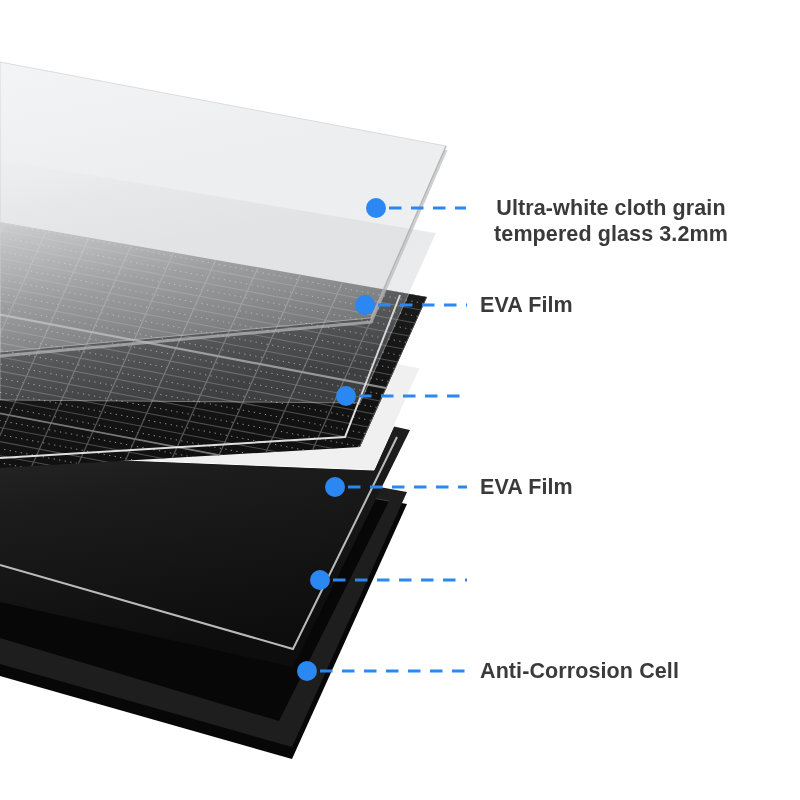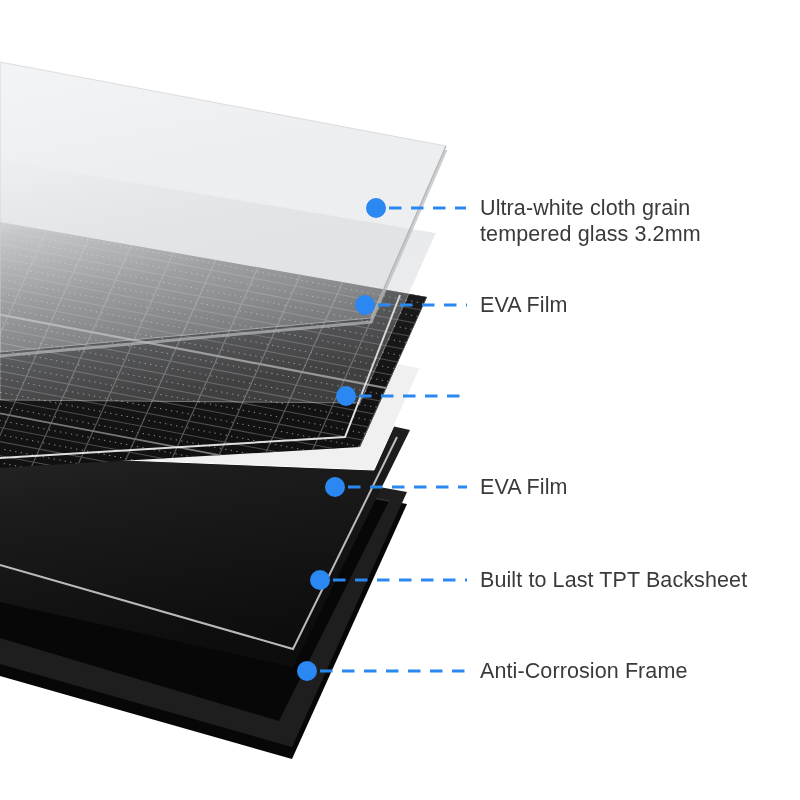--- a/index.html
+++ b/index.html
@@ -10,8 +10,8 @@
   #panel-svg{position:absolute;left:0;top:0;}
   .layer-label{
     position:absolute;left:480px;
-    font-weight:400;font-size:21.5px;line-height:26px;letter-spacing:.1px;
-    color:#3A3A3A;white-space:nowrap;
+    font-weight:700;font-size:21.5px;line-height:26px;letter-spacing:.1px;
+    color:#3A3A3A;white-space:nowrap;text-align:center;
   }
   .layer-label.wrap{white-space:normal;width:262px;}
 </style>

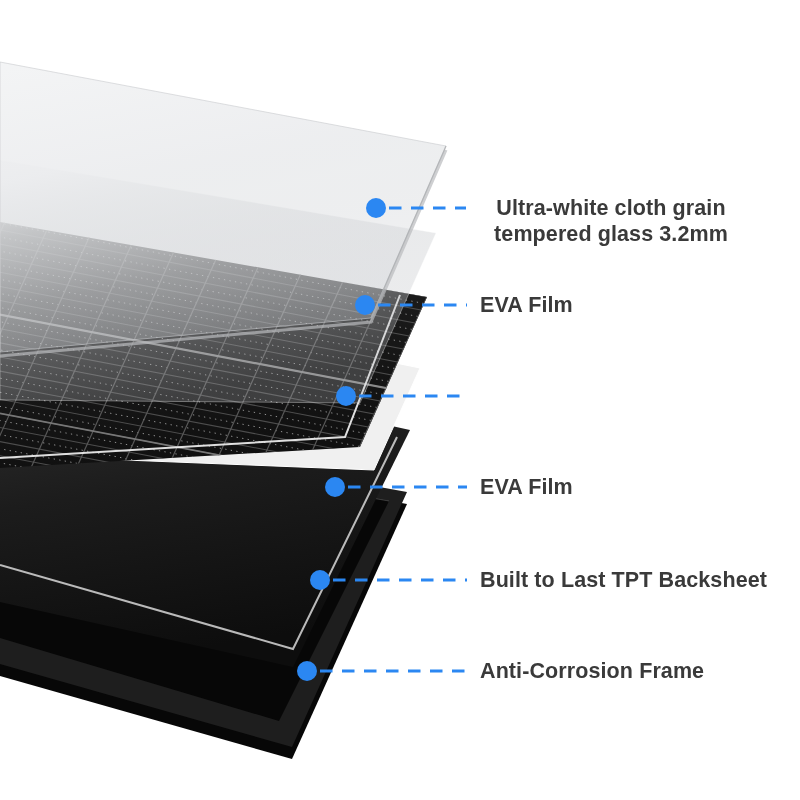--- a/index.html
+++ b/index.html
@@ -156,7 +156,6 @@
   <div class="layer-label wrap" style="top:195px">Ultra-white cloth grain tempered glass 3.2mm</div>
   <div class="layer-label" style="top:292px">EVA Film</div>
   <div class="layer-label" style="top:474px">EVA Film</div>
-  <div class="layer-label" style="top:567px">Built to Last TPT Backsheet</div>
   <div class="layer-label" style="top:658px">Anti-Corrosion Frame</div>
 </div>
 

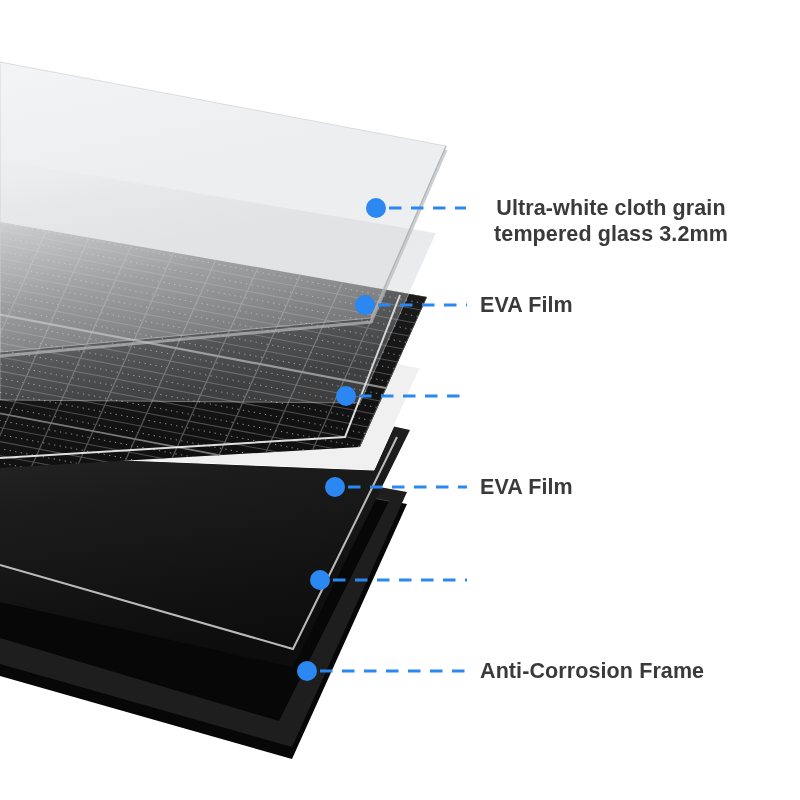--- a/index.html
+++ b/index.html
@@ -156,7 +156,7 @@
   <div class="layer-label wrap" style="top:195px">Ultra-white cloth grain tempered glass 3.2mm</div>
   <div class="layer-label" style="top:292px">EVA Film</div>
   <div class="layer-label" style="top:474px">EVA Film</div>
-  <div class="layer-label" style="top:658px">Anti-Corrosion Frame</div>
+  <div class="layer-label" style="top:658px">Anti-Corrosion Cell</div>
 </div>
 
 </body></html>

